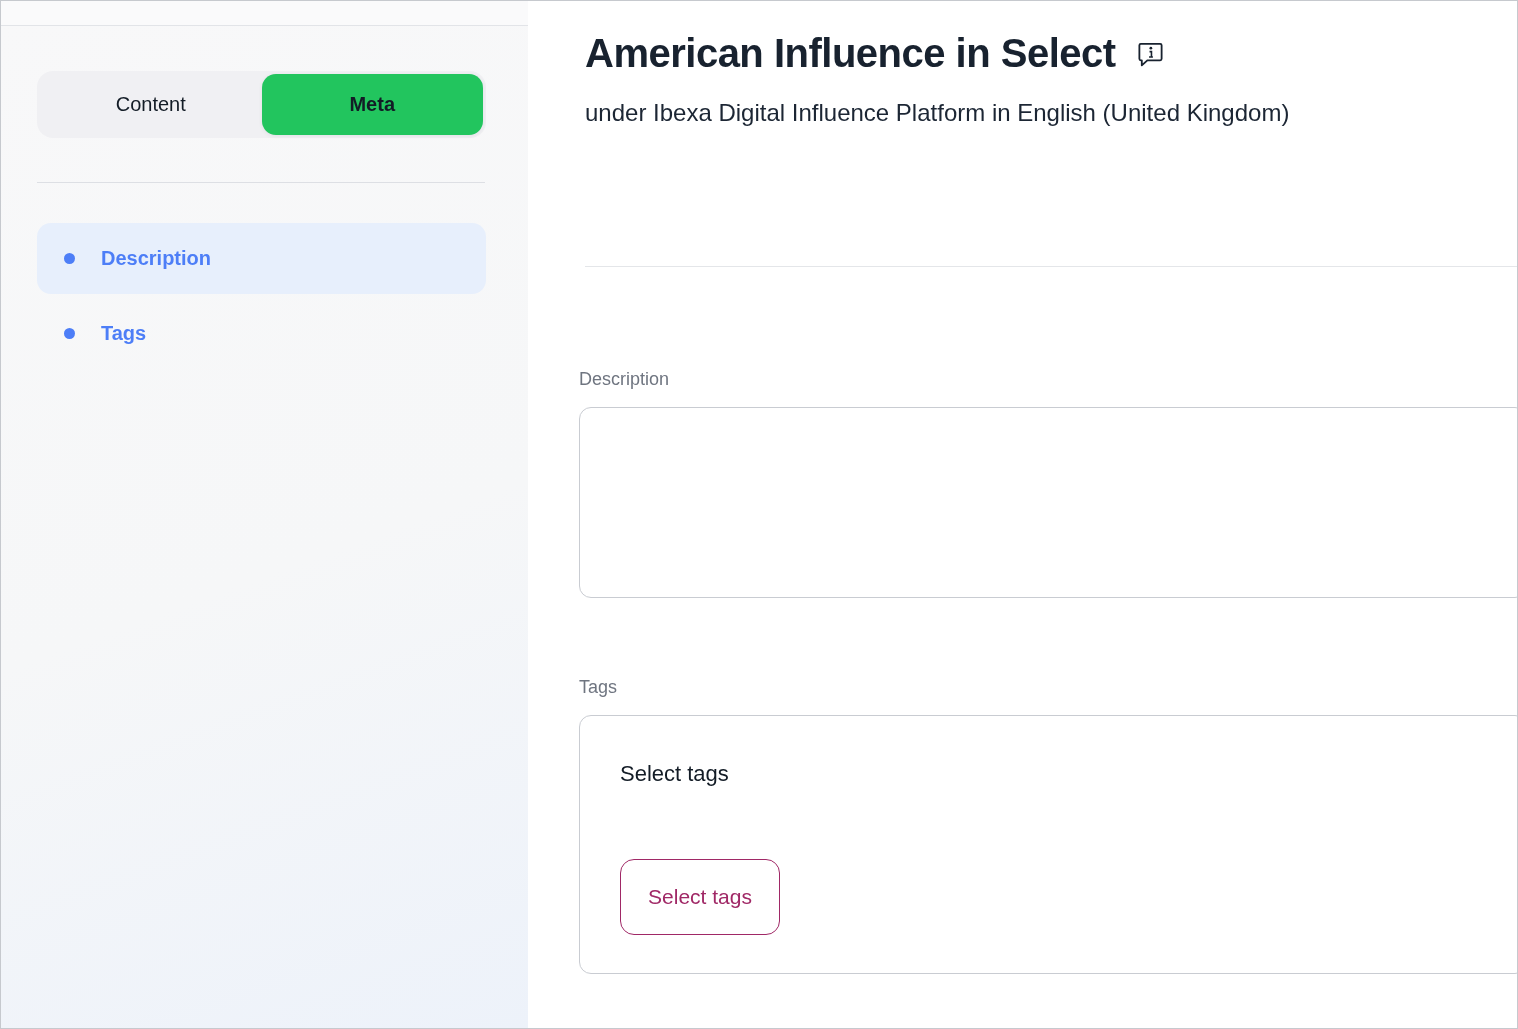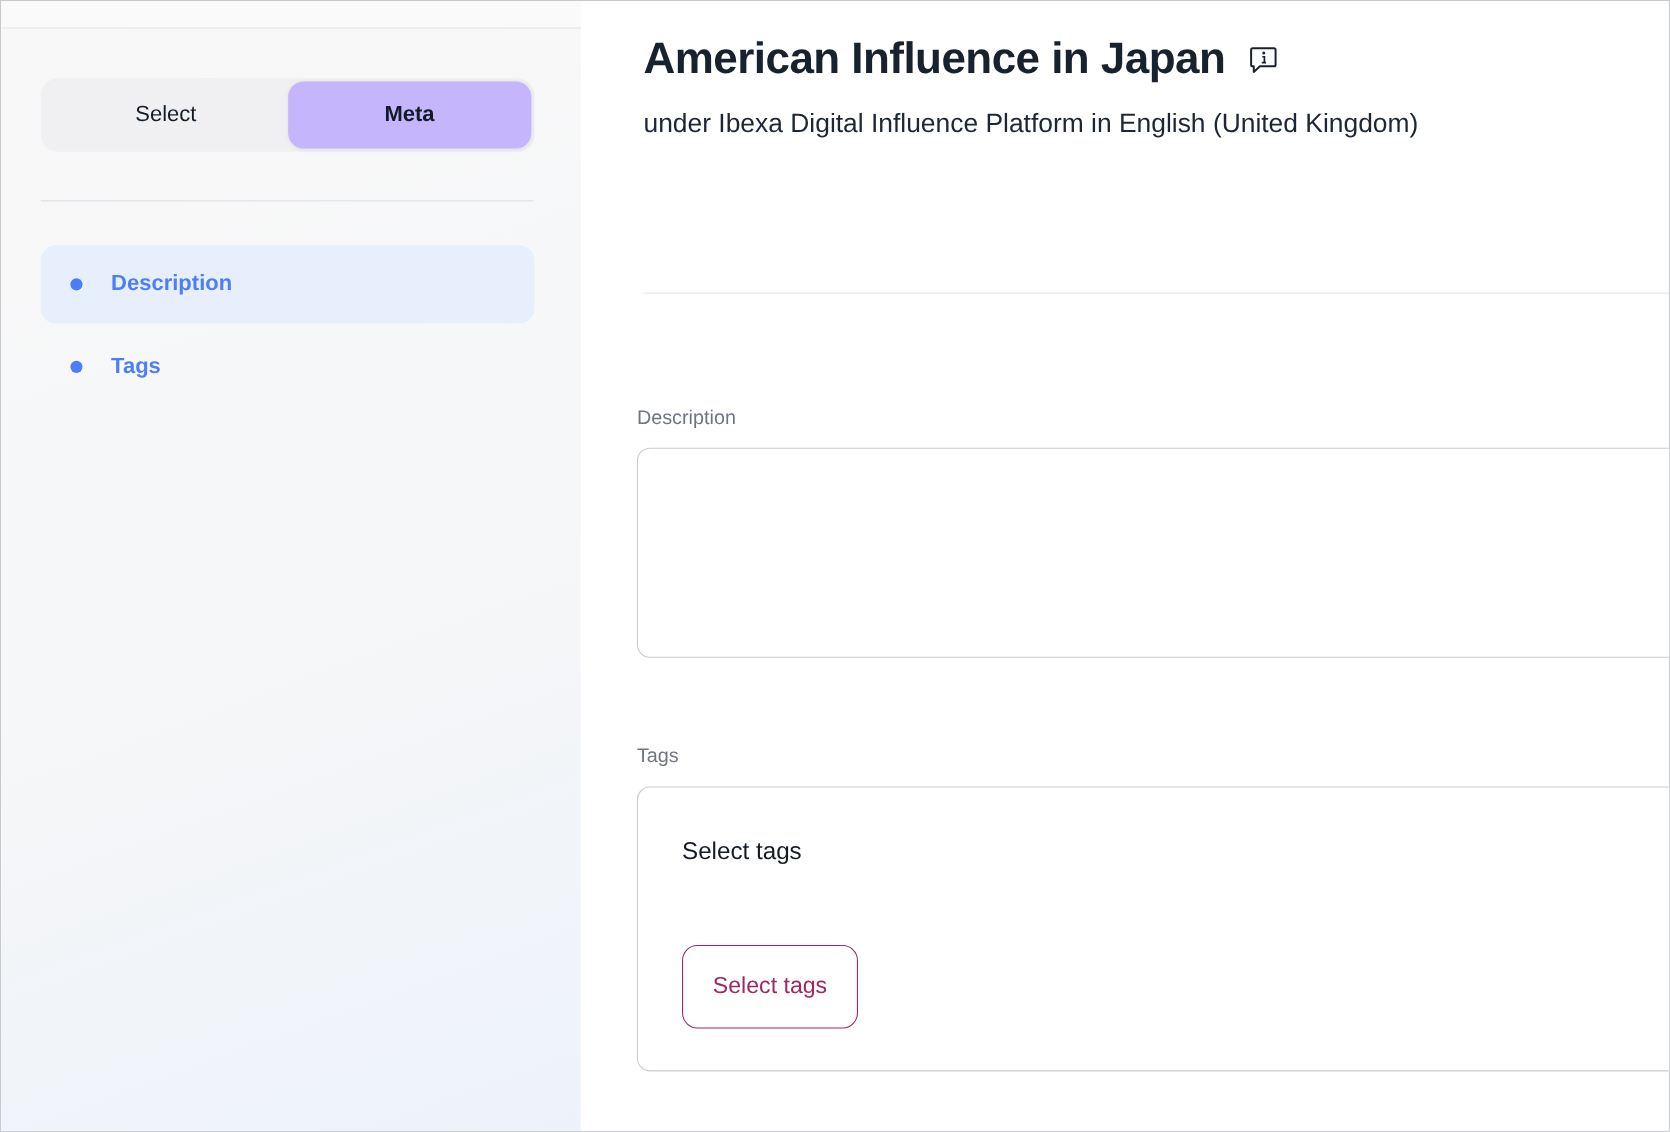--- a/index.html
+++ b/index.html
@@ -203,7 +203,7 @@
   <div class="main">
 
     <div class="title-row">
-      <h1 class="page-title" style="margin:0">American Influence in Japan</h1>
+      <h1 class="page-title" style="margin:0">American Influence in Select</h1>
       <span class="info-icon">
         <svg width="29" height="29" viewBox="0 0 24 24" fill="none">
           <path d="M4 3.2 h16 a1.2 1.2 0 0 1 1.2 1.2 v11.2 a1.2 1.2 0 0 1 -1.2 1.2 h-10.6 l-4.6 4.2 v-4.2 h-0.8 a1.2 1.2 0 0 1 -1.2 -1.2 v-11.2 a1.2 1.2 0 0 1 1.2 -1.2 z" stroke="#18222f" stroke-width="1.5" stroke-linejoin="round"></path>

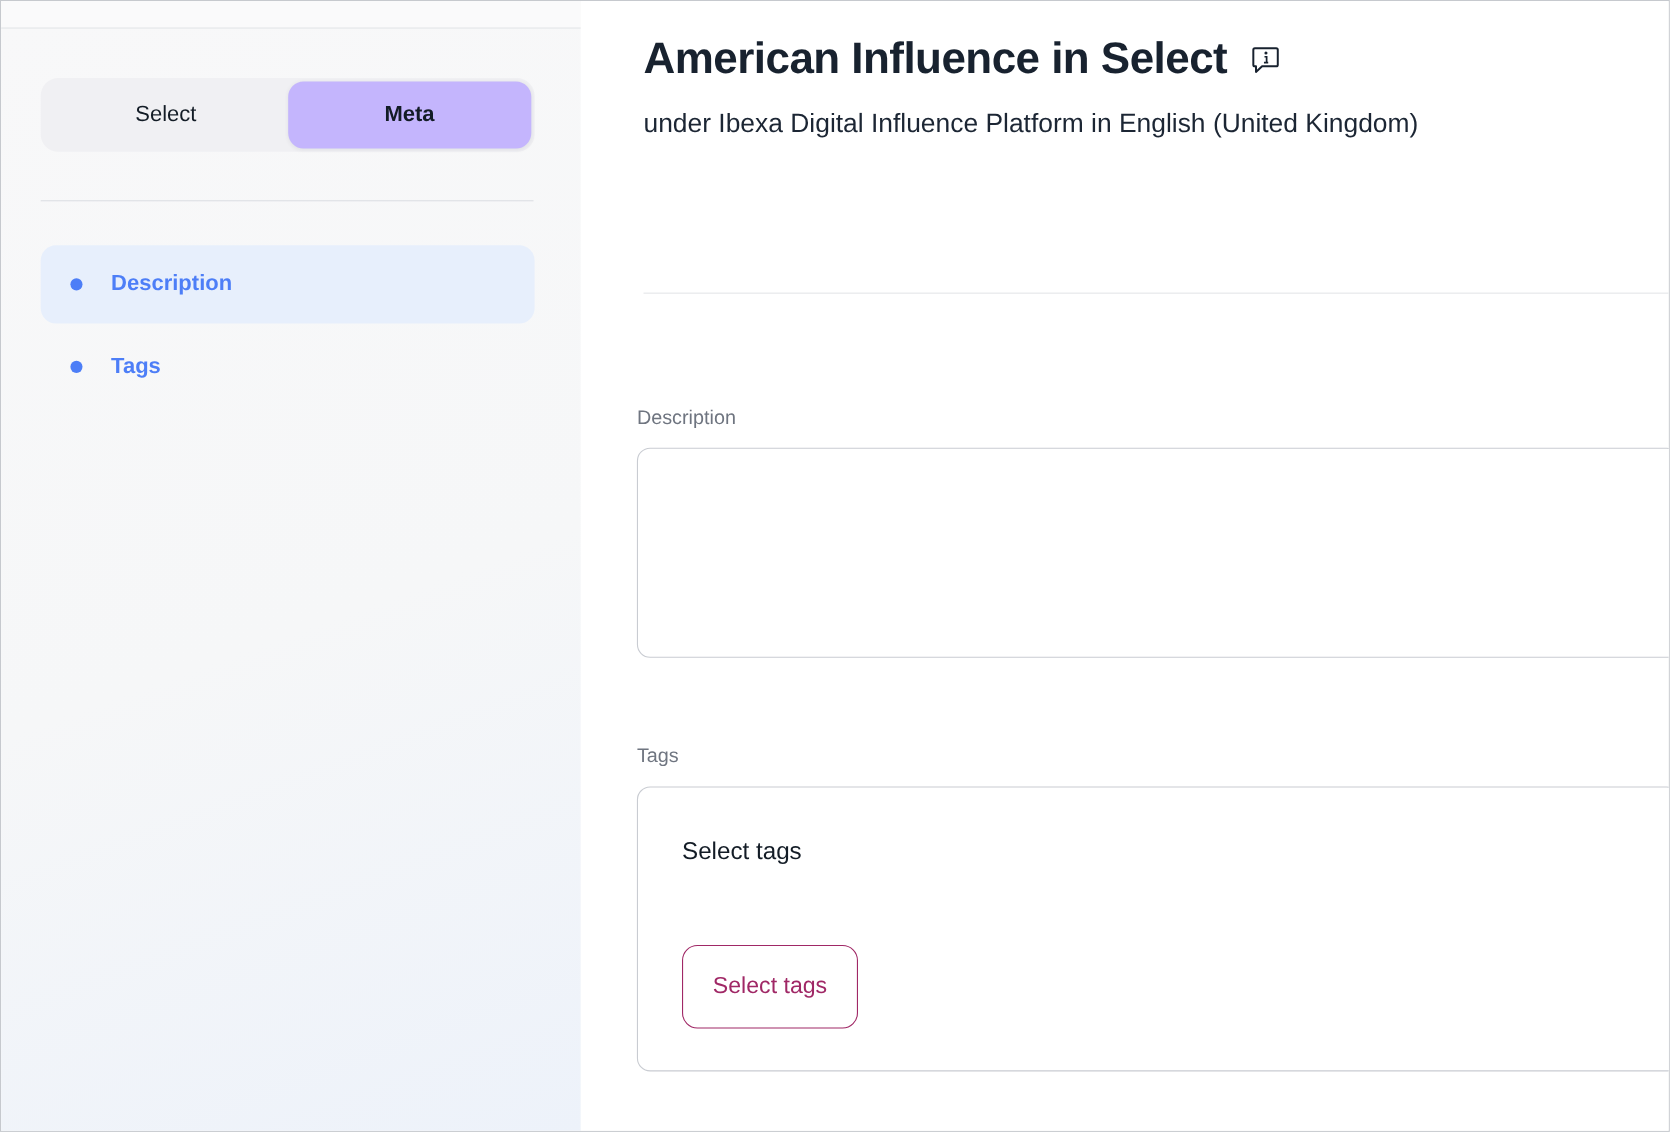--- a/index.html
+++ b/index.html
@@ -182,7 +182,7 @@
     <div class="panel-header"></div>
 
     <div class="tab-switcher">
-      <div class="tab">Select</div>
+      <div class="tab">Content</div>
       <div class="tab active">Meta</div>
     </div>
 

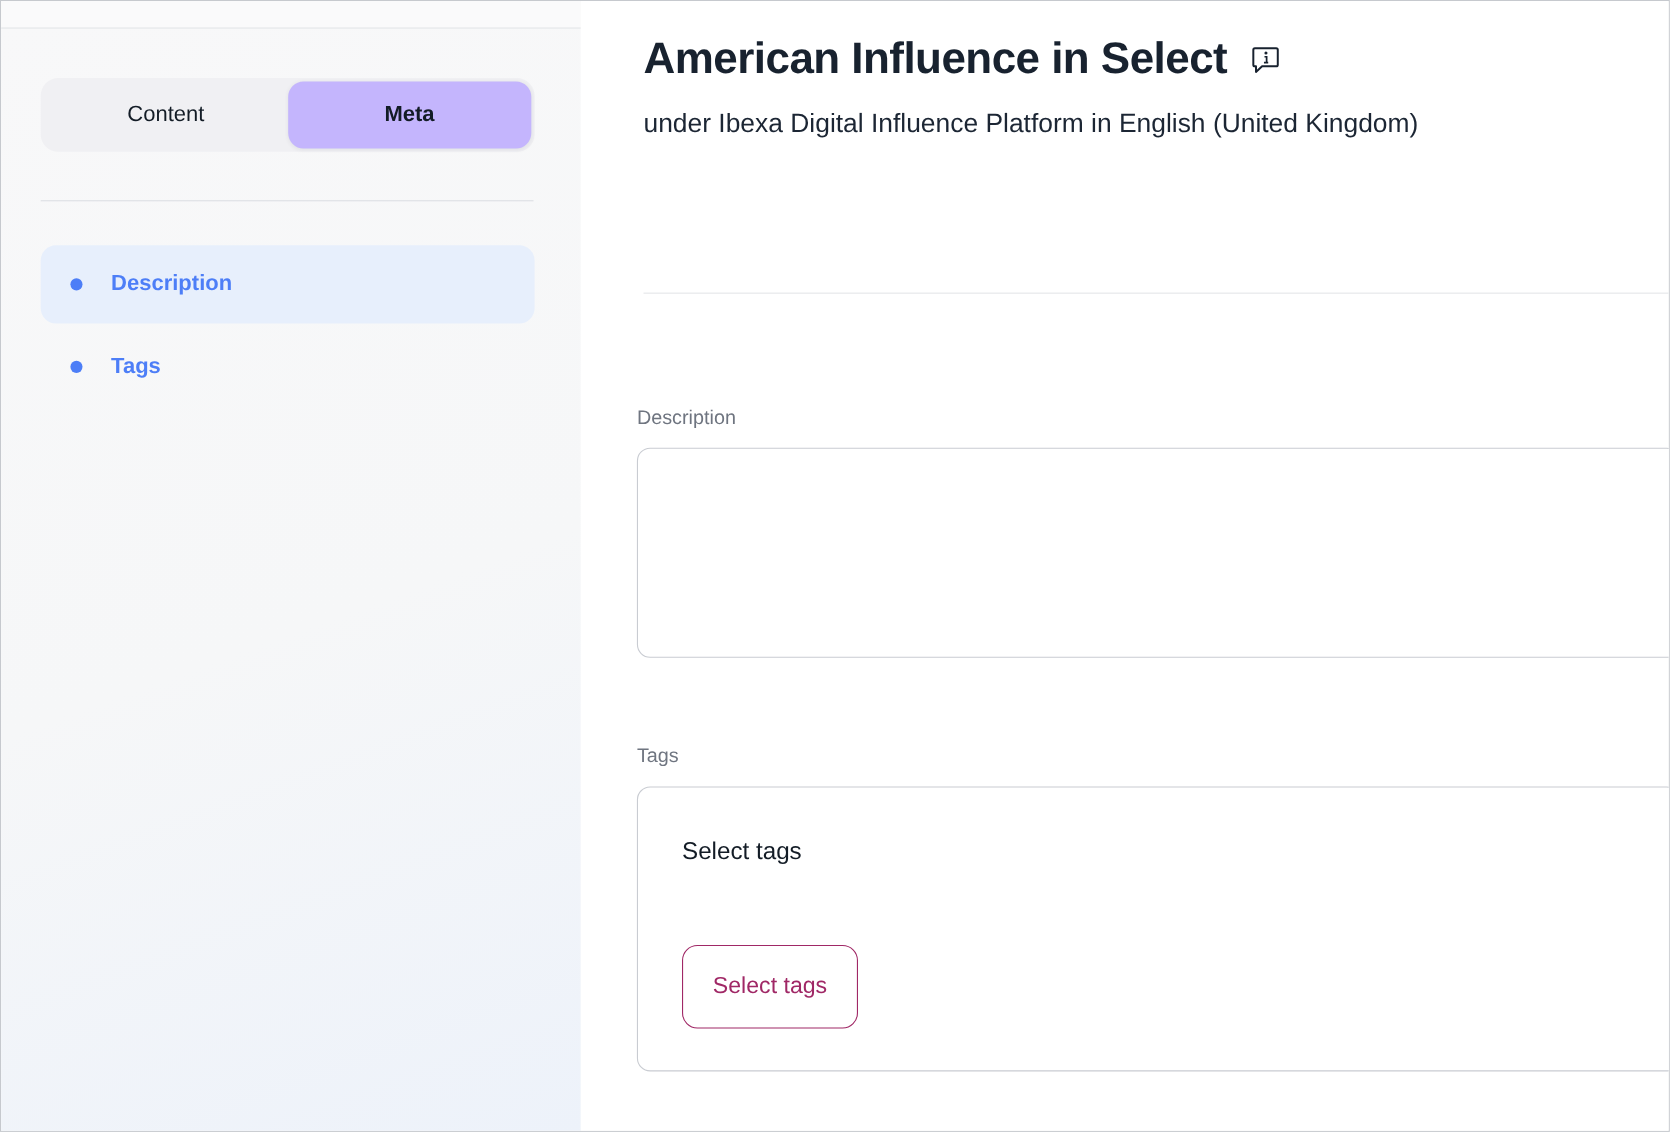--- a/index.html
+++ b/index.html
@@ -49,7 +49,7 @@
     cursor: pointer;
   }
   .tab.active {
-    background: #c4b5fd;
+    background: #22c55e;
     font-weight: 700;
     box-shadow: 0 1px 4px rgba(20,30,50,0.07);
   }

